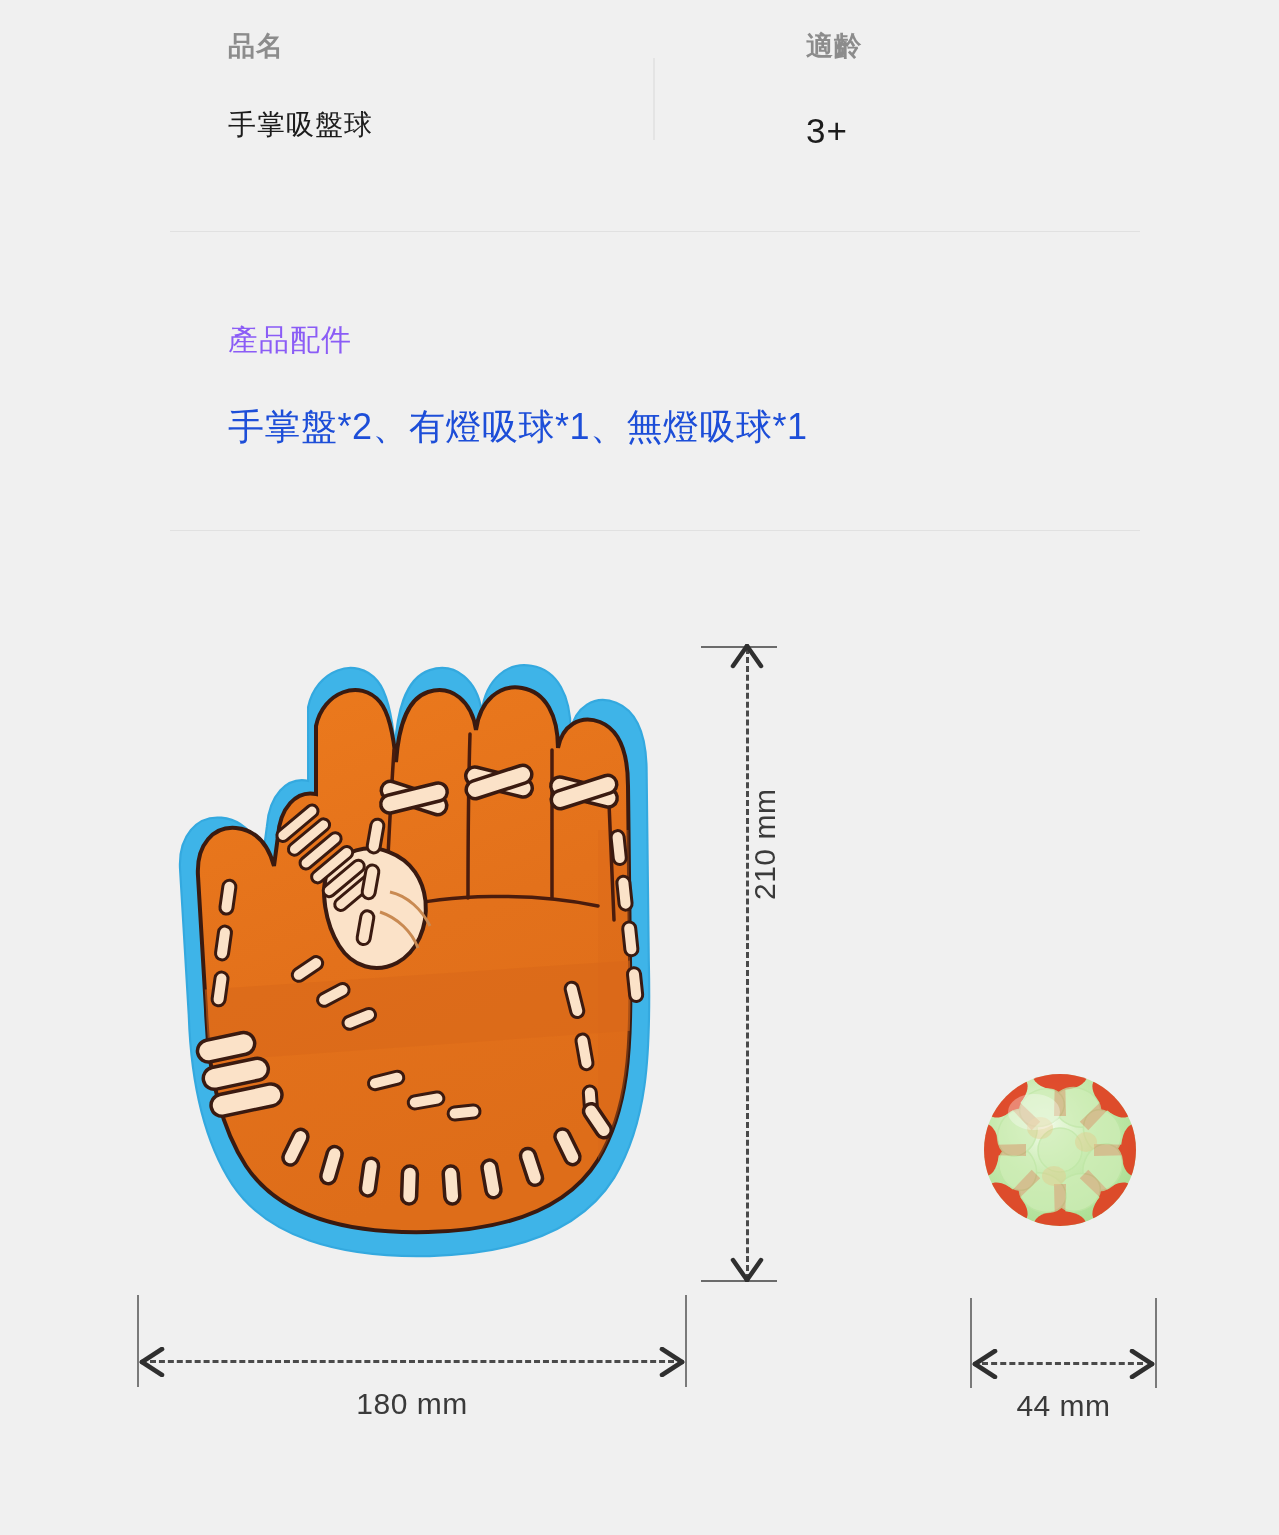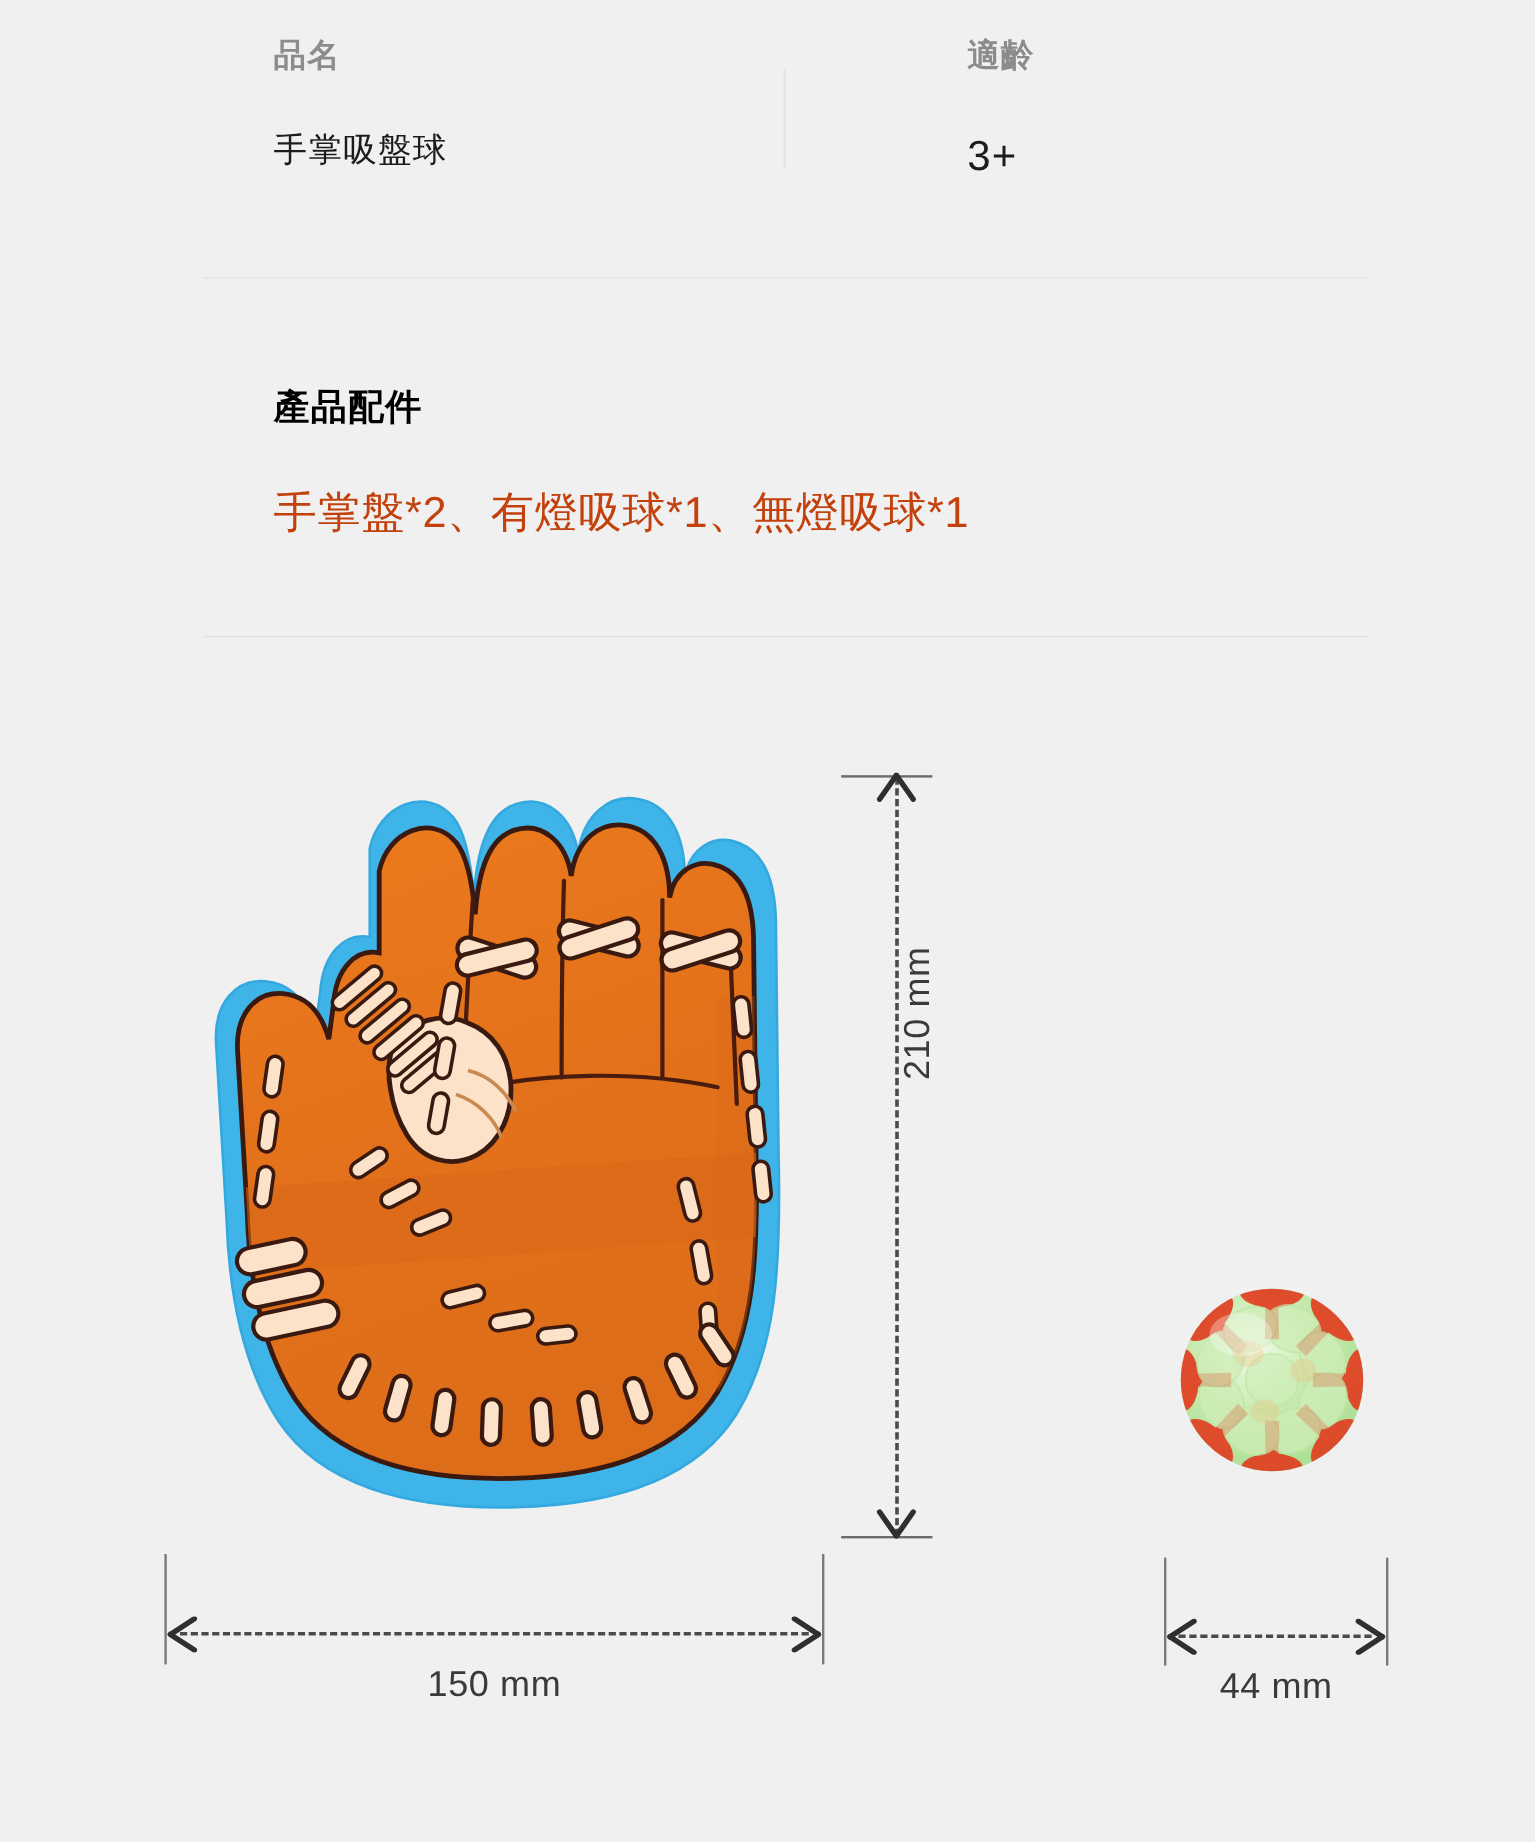--- a/index.html
+++ b/index.html
@@ -78,8 +78,8 @@
     position: absolute;
     top: 325px;
     font-size: 30px;
-    font-weight: bold;
-    color: #000000;
+    font-weight: normal;
+    color: #8b5cf6;
     letter-spacing: 1px;
     line-height: 1;
     white-space: nowrap;

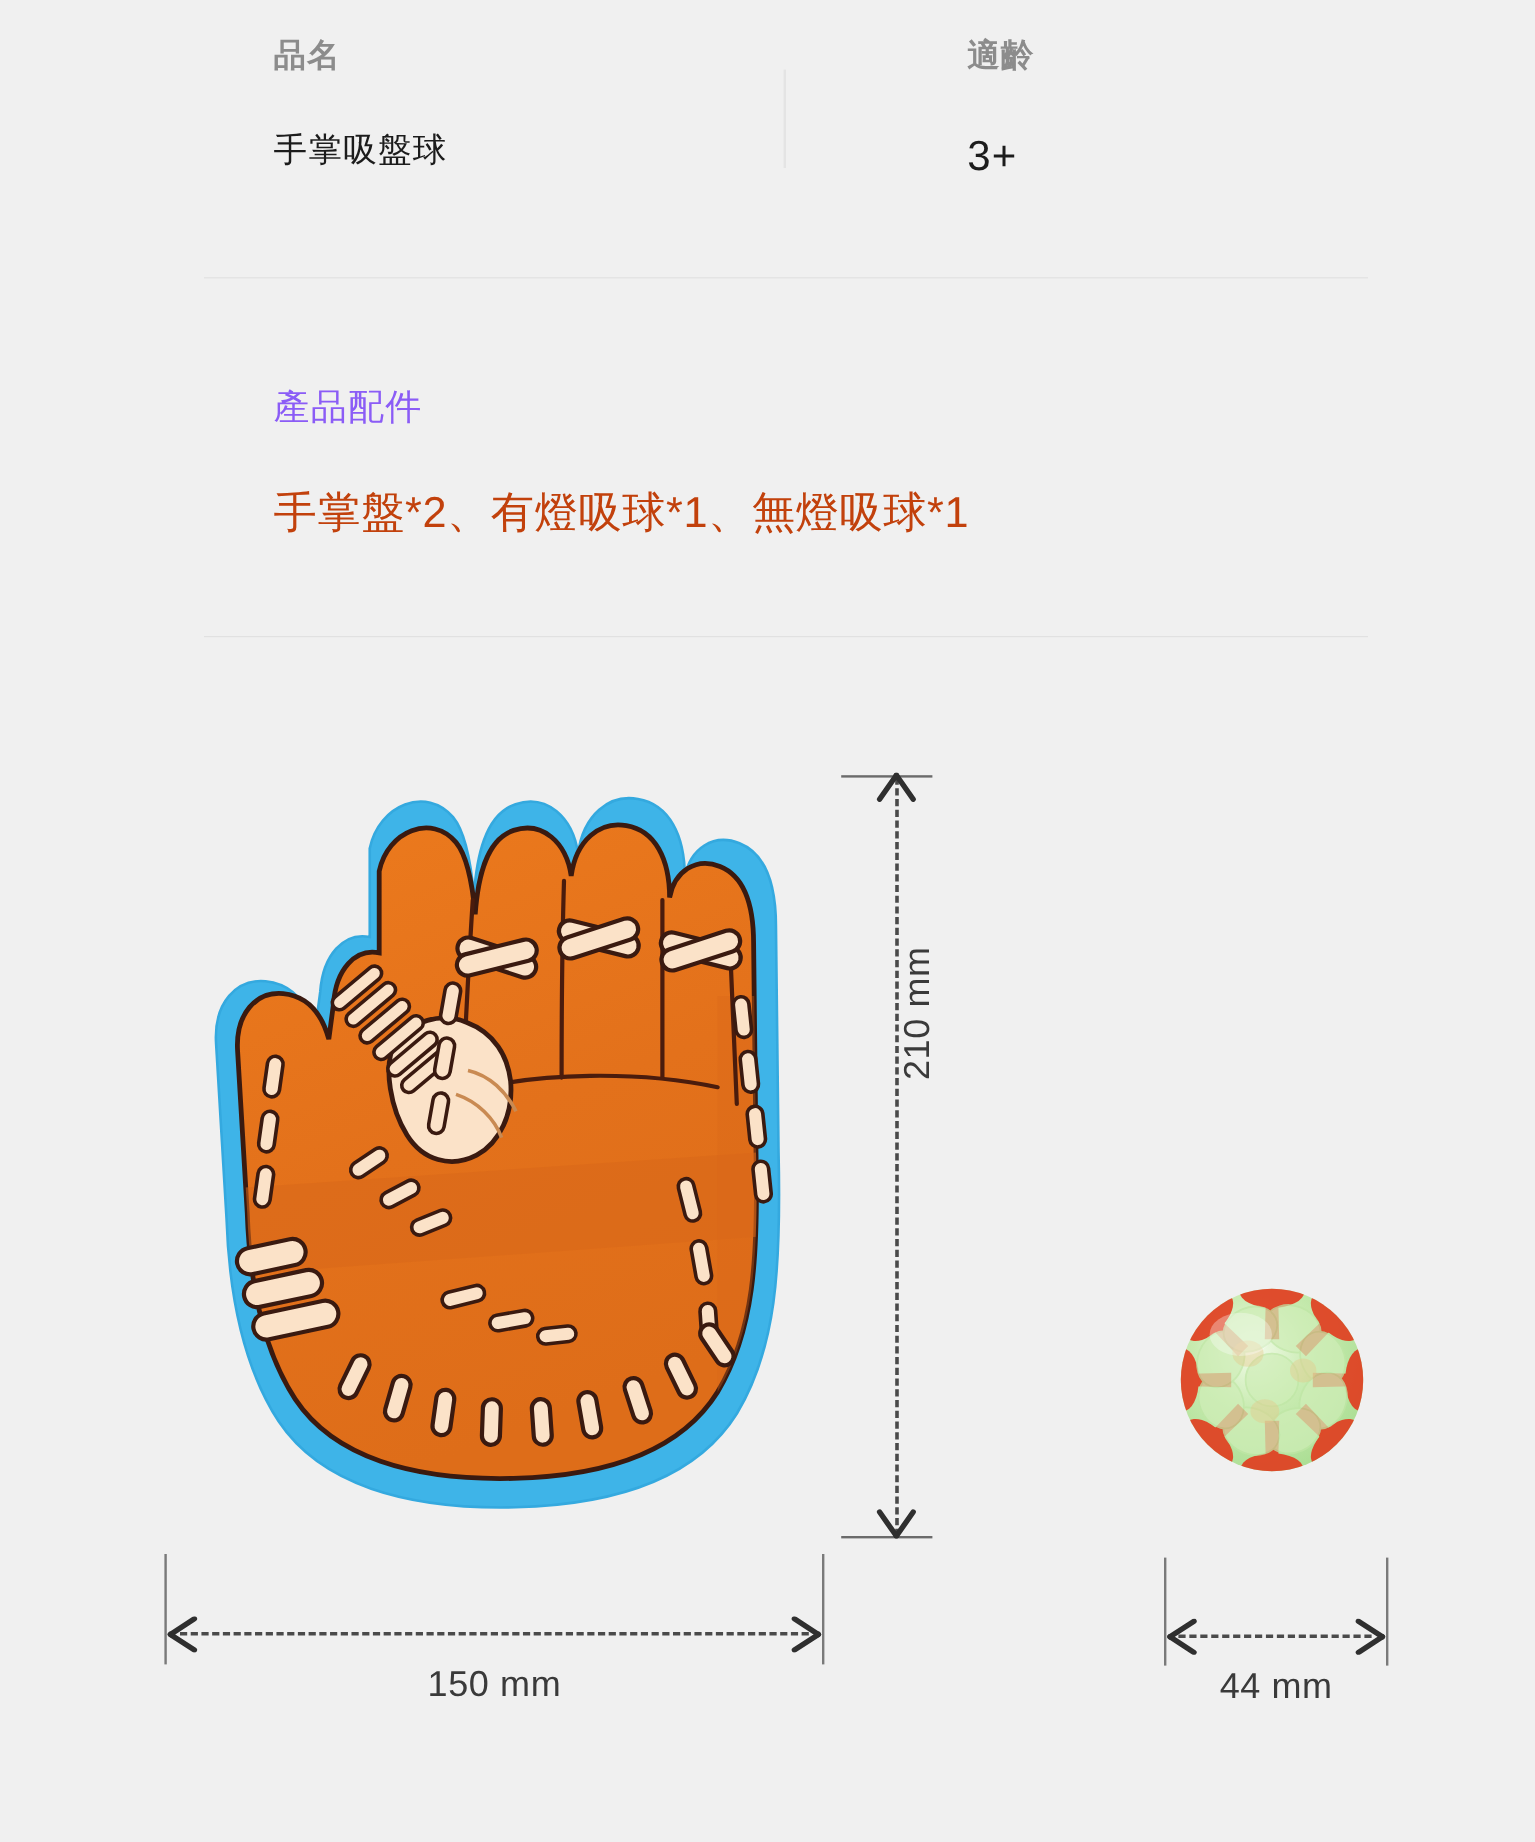--- a/index.html
+++ b/index.html
@@ -88,7 +88,7 @@
     position: absolute;
     top: 409px;
     font-size: 36px;
-    color: #c2410c;
+    color: #1d4ed8;
     letter-spacing: 0.5px;
     line-height: 1;
     white-space: nowrap;

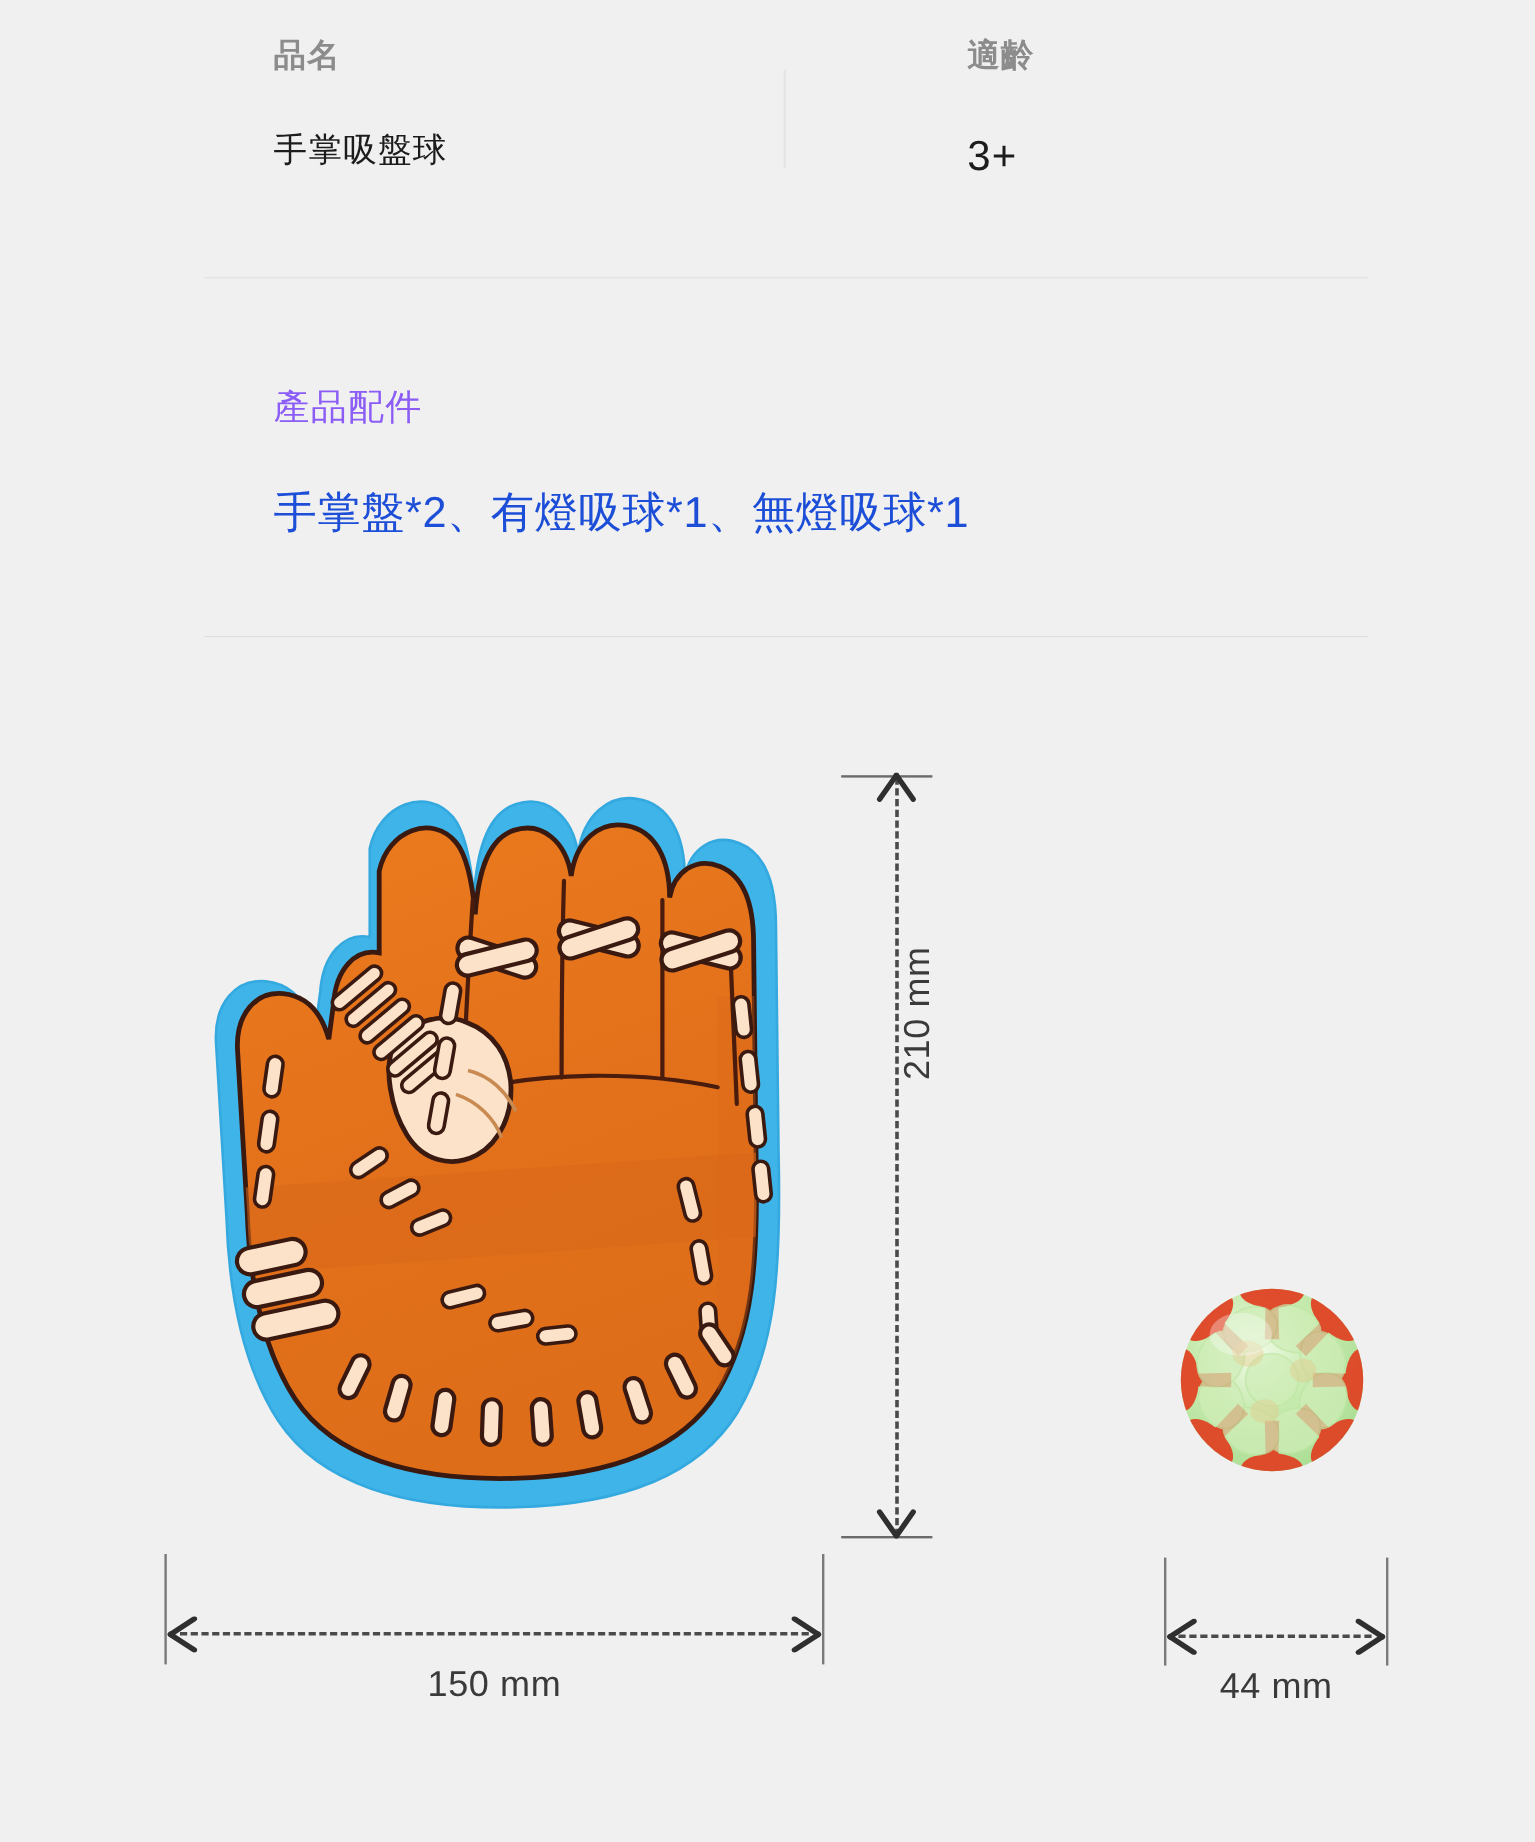--- a/index.html
+++ b/index.html
@@ -489,7 +489,7 @@
       <path d="M23 15 L3 2" stroke="#2f2f2f" stroke-width="4.5" fill="none" stroke-linecap="round"></path>
       <path d="M23 15 L3 28" stroke="#2f2f2f" stroke-width="4.5" fill="none" stroke-linecap="round"></path>
     </svg>
-    <div class="hlabel l180">150 mm</div>
+    <div class="hlabel l180">180 mm</div>
   </div>
 
   <div>

